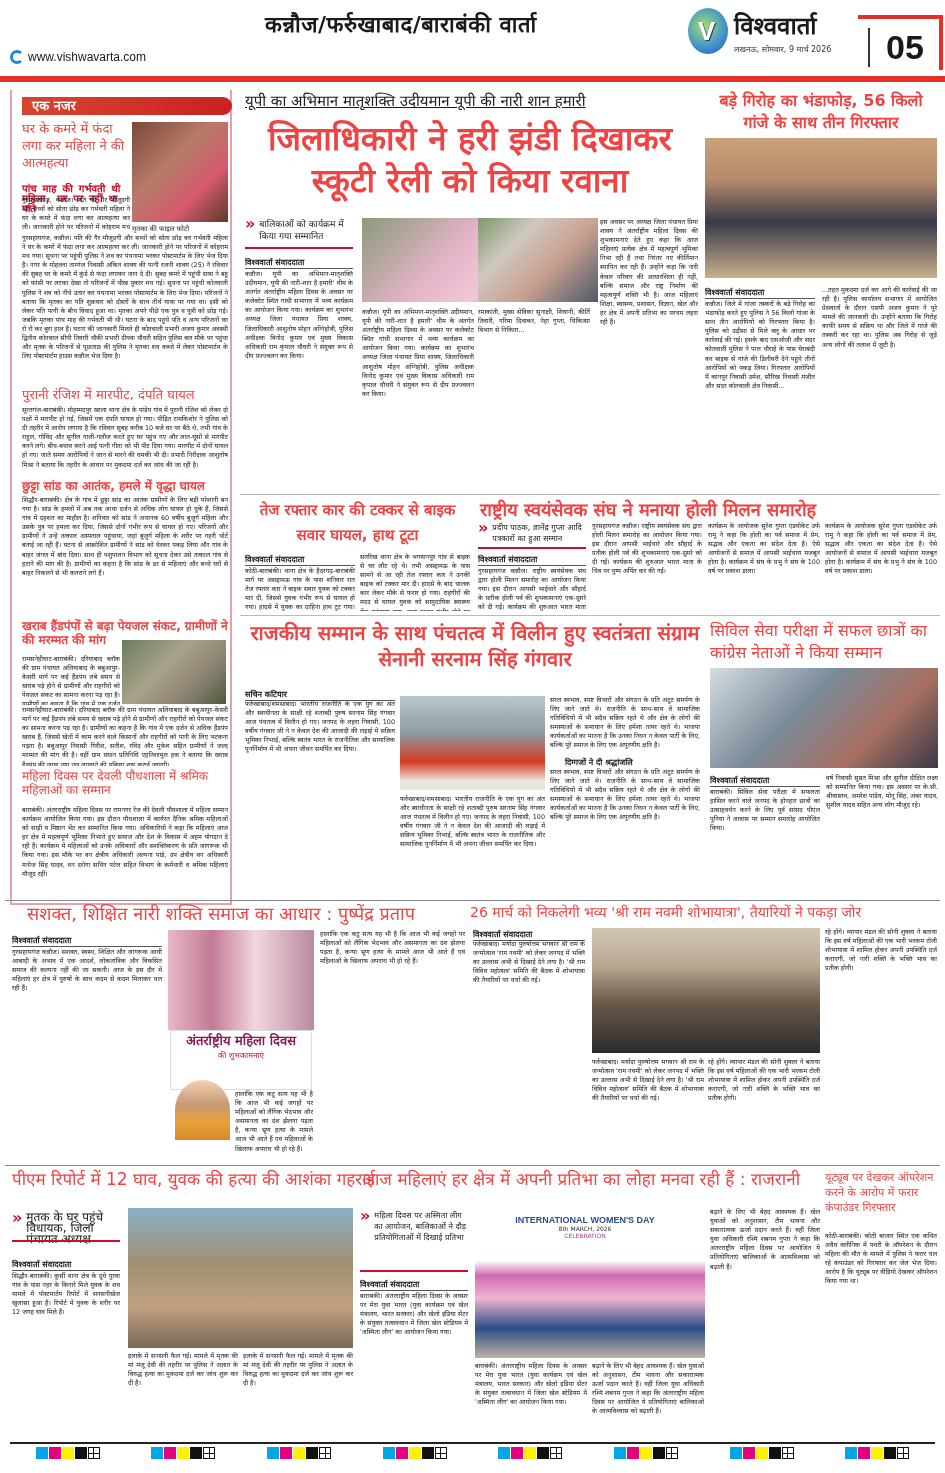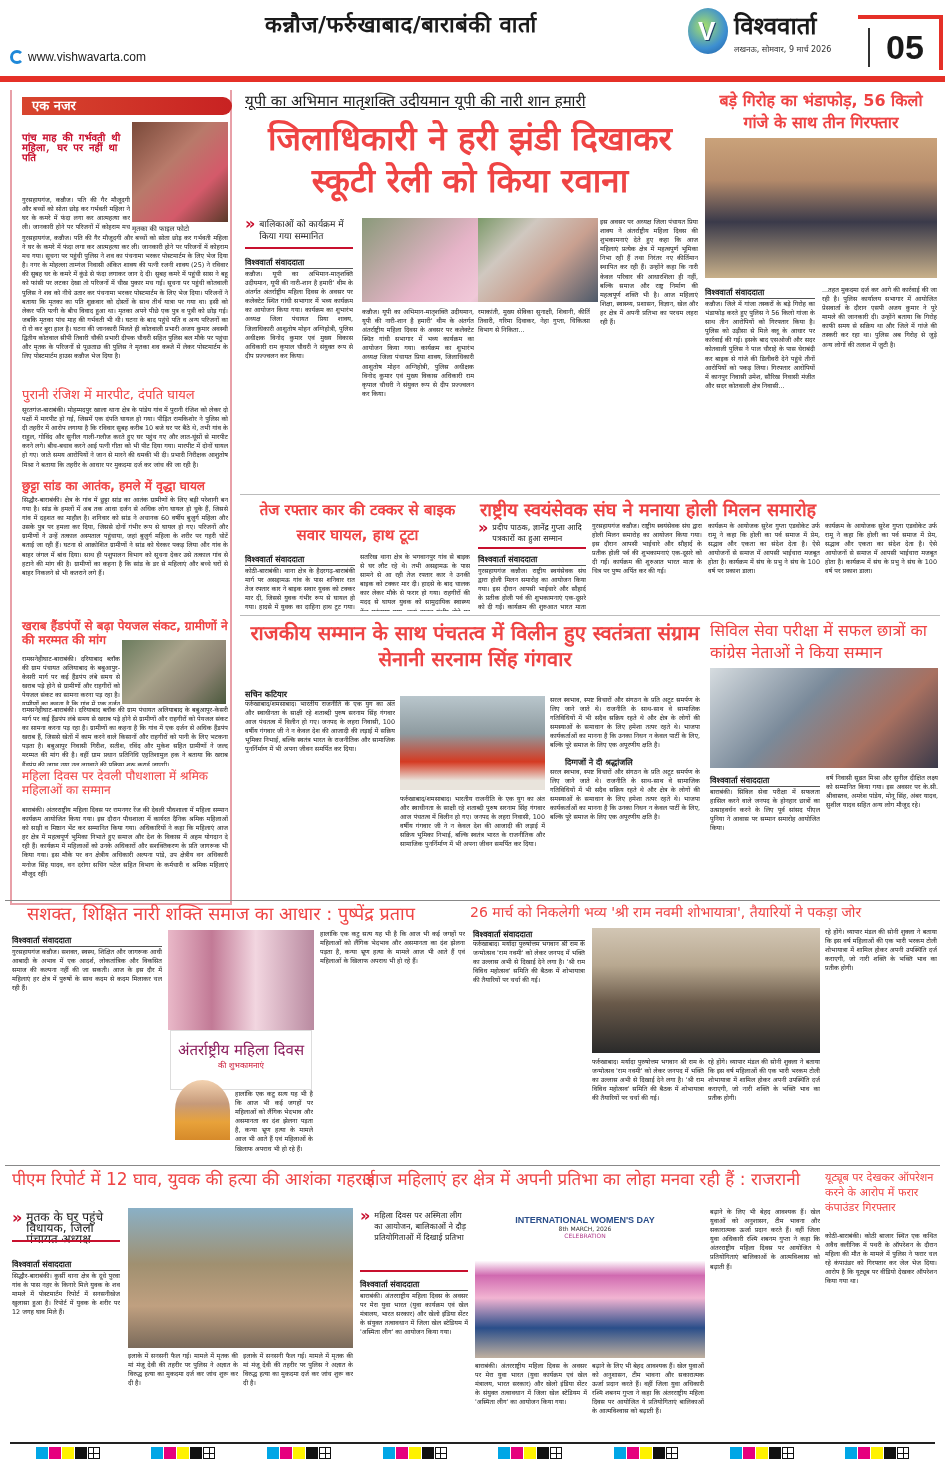--- a/index.html
+++ b/index.html
@@ -74,6 +74,7 @@
 <div class="abs ek-najar">एक नजर</div>
 
 <div class="abs" style="left:22px;top:120px;width:112px;">
+  <div class="hl" style="font-size:13px;font-weight:normal;line-height:17px;">घर के कमरे में फंदा लगा कर महिला ने की आत्महत्या</div>
   <div class="sub-red" style="font-size:10px;margin-top:14px;line-height:10px;font-family:Liberation Mono, monospace;">पांच माह की गर्भवती थी महिला, घर पर नहीं था पति</div>
 </div>
 <div class="abs photo" style="left:132px;top:122px;width:96px;height:100px;"></div>

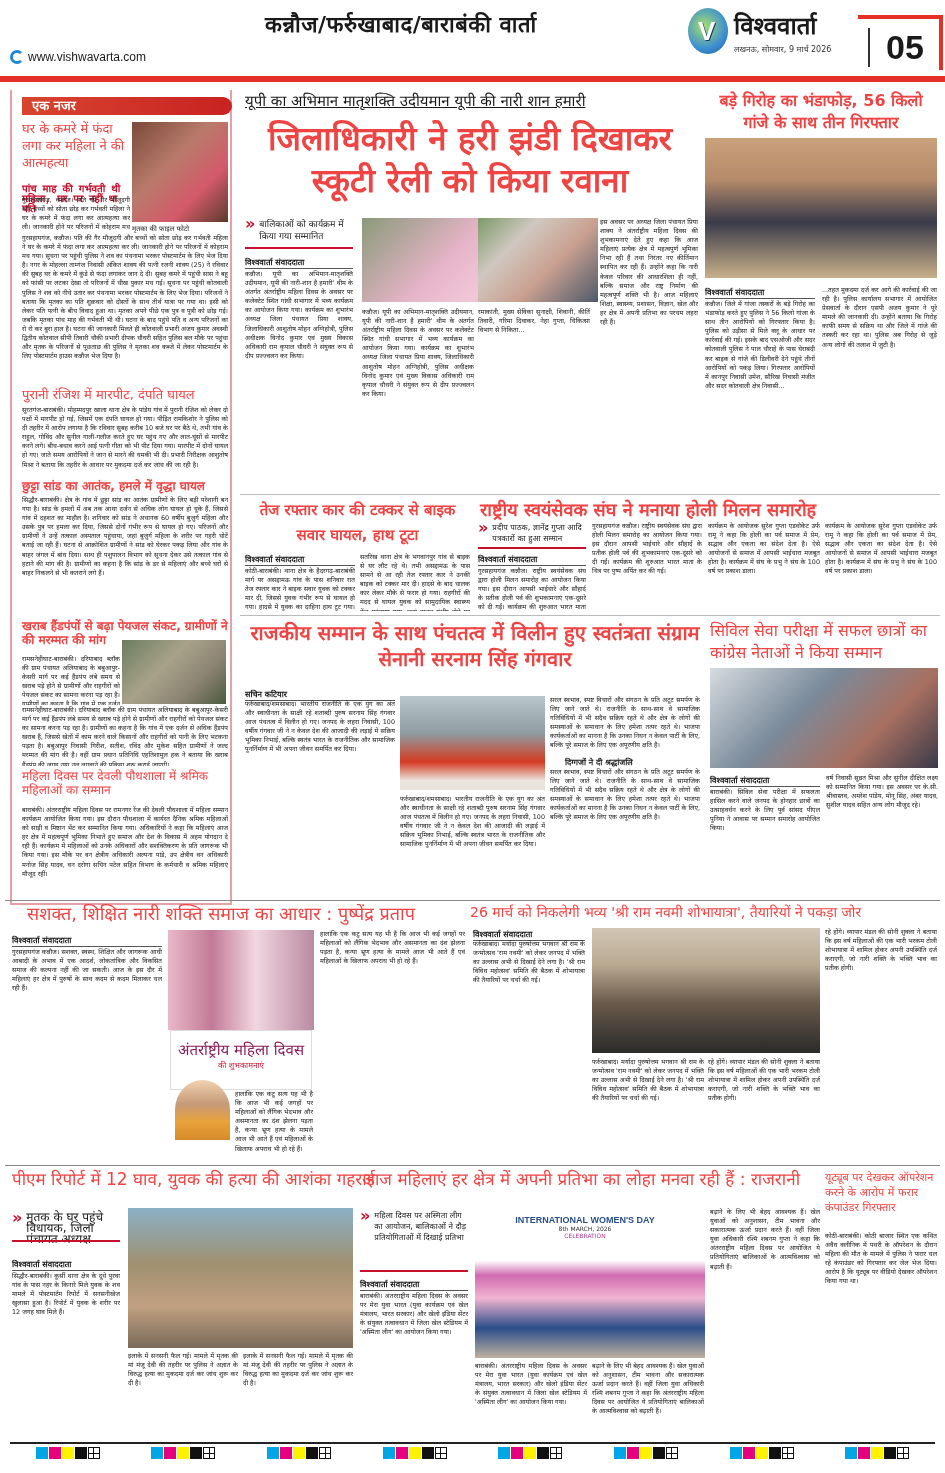--- a/index.html
+++ b/index.html
@@ -157,7 +157,7 @@
 <div class="abs body-txt" style="left:12px;top:948px;width:150px;height:210px;">गुरसहायगंज कन्नौज। सशक्त, स्वस्थ, शिक्षित और जागरूक आधी आबादी के अभाव में एक आदर्श, लोकतांत्रिक और विकसित समाज की कल्पना नहीं की जा सकती। आज के इस दौर में महिलाएं हर क्षेत्र में पुरुषों के साथ कदम से कदम मिलाकर चल रही हैं।</div>
 <div class="abs photo-women" style="left:168px;top:930px;width:146px;height:100px;"></div>
 <div class="abs" style="left:170px;top:1030px;width:142px;height:60px;background:#fff;border:1px solid #ddd;text-align:center;">
-  <div style="font-size:15px;font-weight:normal;color:#8a1a5a;margin-top:8px;">अंतर्राष्ट्रीय महिला दिवस</div>
+  <div style="font-size:13px;font-weight:bold;color:#8a1a5a;">अंतर्राष्ट्रीय महिला दिवस</div>
   <div style="font-size:8px;color:#c8102e;">की शुभकामनाएं</div>
 </div>
 <div class="abs photo" style="left:175px;top:1080px;width:55px;height:60px;background:linear-gradient(180deg,#f3d2b0,#c69a7a 40%,#e8a23a 70%,#d68a2a);border-radius:50% 50% 0 0;"></div>

